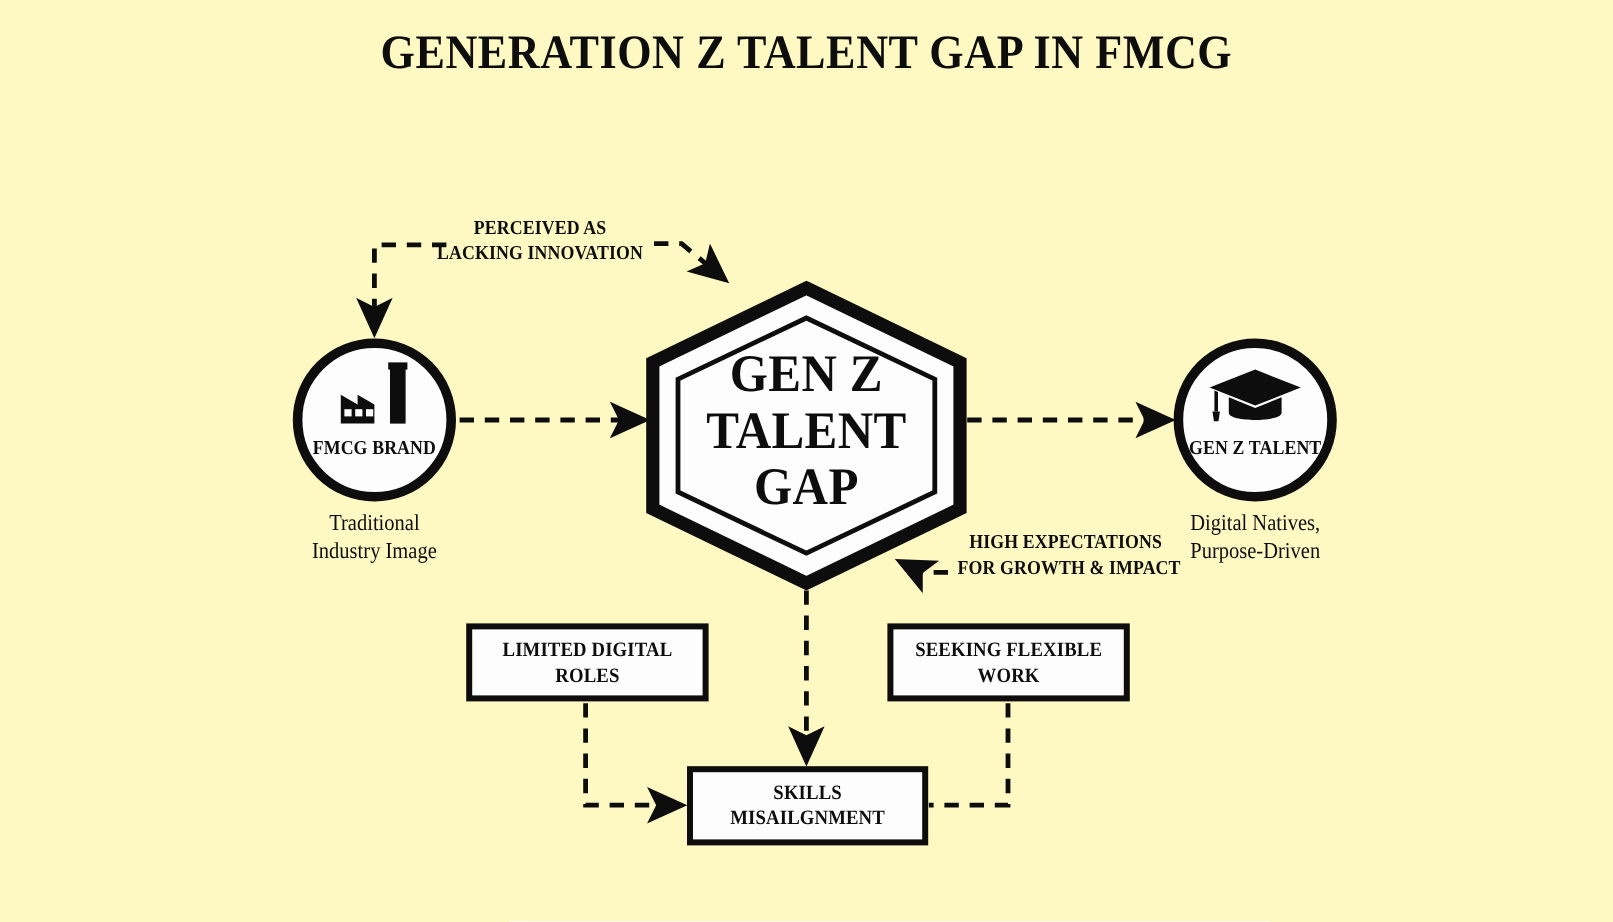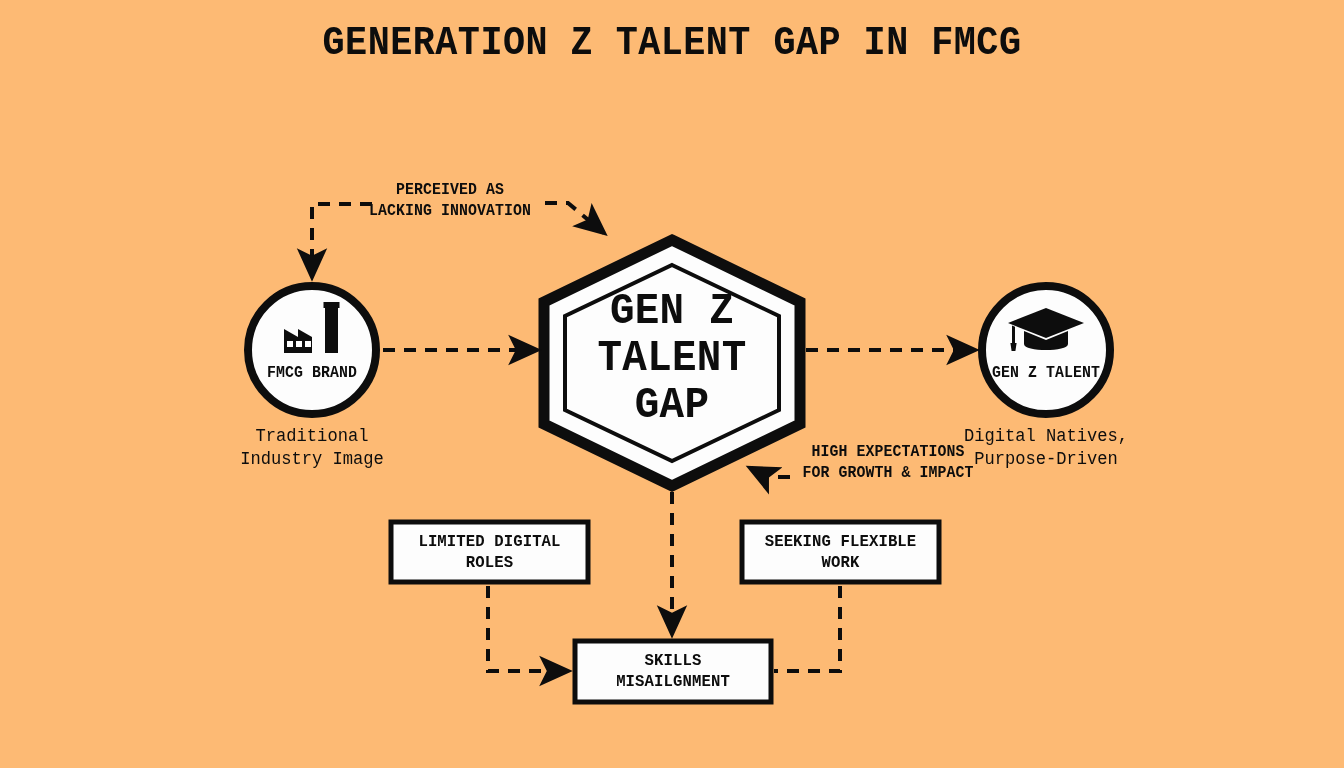--- a/index.html
+++ b/index.html
@@ -12,9 +12,9 @@
     position: relative;
     width: 1344px;
     height: 768px;
-    background: #fdba74;
+    background: #fef9c3;
     overflow: hidden;
-    font-family: Liberation Mono, monospace;
+    font-family: Liberation Serif, serif;
     color: #0a0a0a;
   }
   #diagram-svg {

